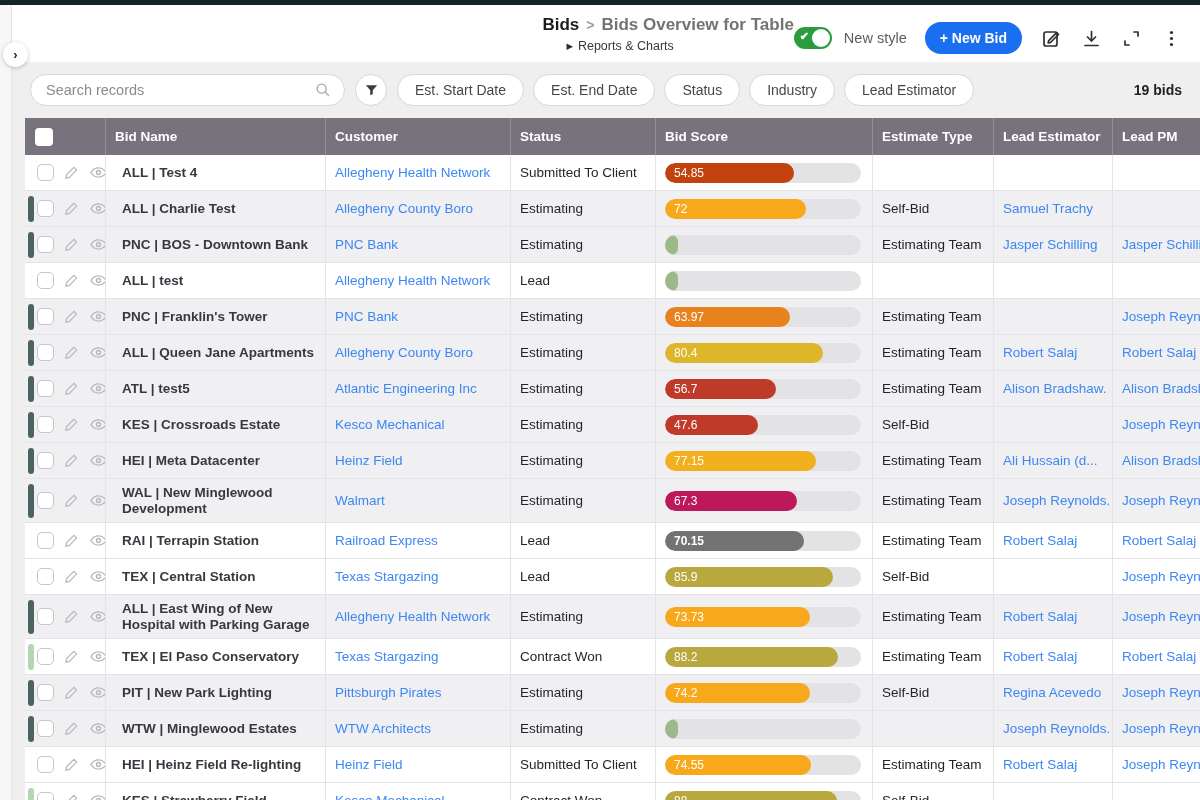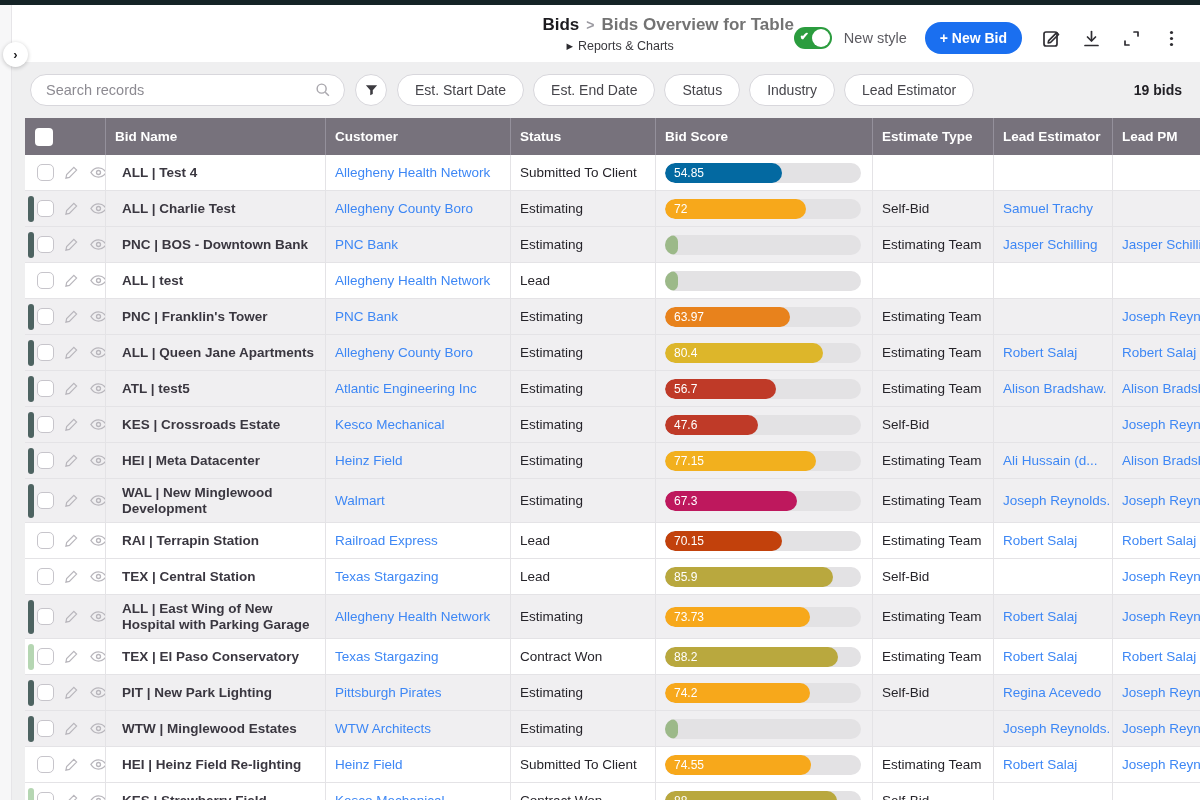--- a/index.html
+++ b/index.html
@@ -185,7 +185,7 @@
         <div class="cell ">Submitted To Client</div>
         <div class="cell">
           <div class="score-track">
-            <div class="score-fill" style="width: 117px; background: #0369a1;">54.85</div>
+            <div class="score-fill" style="width: 129px; background: #c2410c;">54.85</div>
           </div>
         </div>
         <div class="cell "></div>

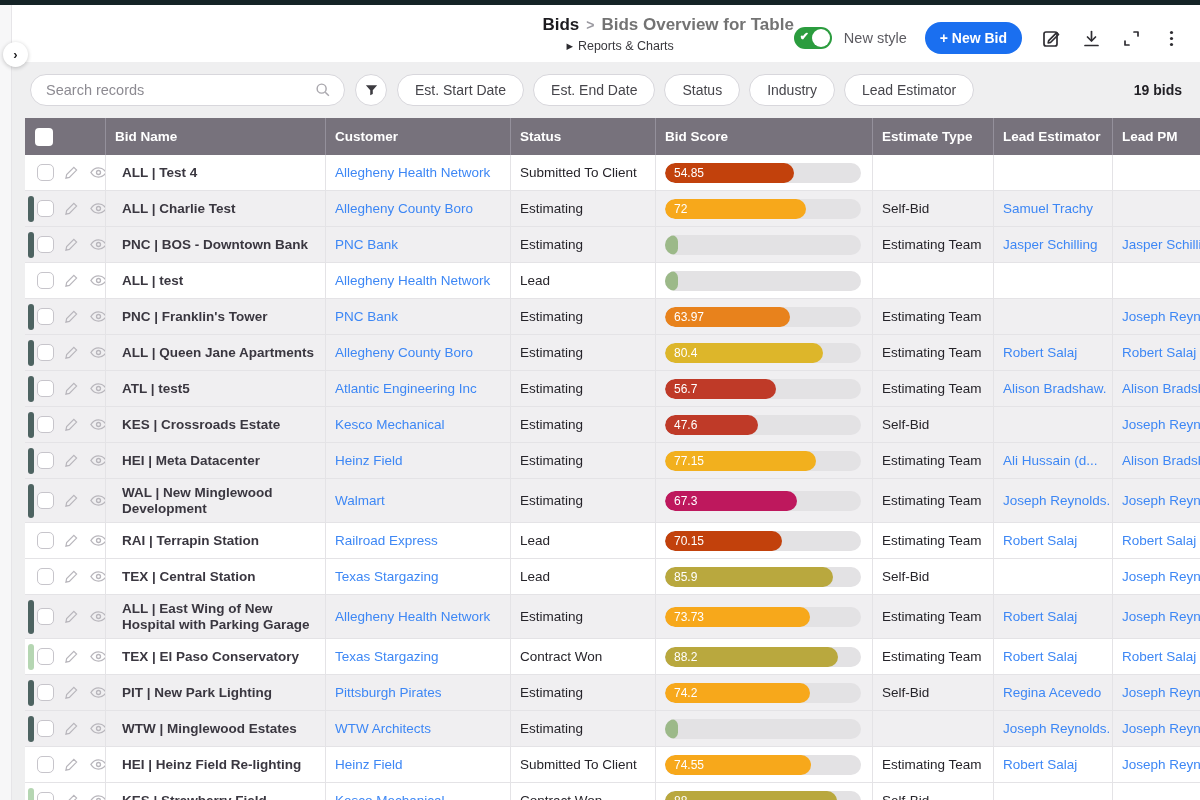--- a/index.html
+++ b/index.html
@@ -463,7 +463,7 @@
         <div class="cell ">Lead</div>
         <div class="cell">
           <div class="score-track">
-            <div class="score-fill" style="width: 117px; background: #c2410c;">70.15</div>
+            <div class="score-fill" style="width: 139px; background: #737373; font-weight: bold;">70.15</div>
           </div>
         </div>
         <div class="cell ">Estimating Team</div>

